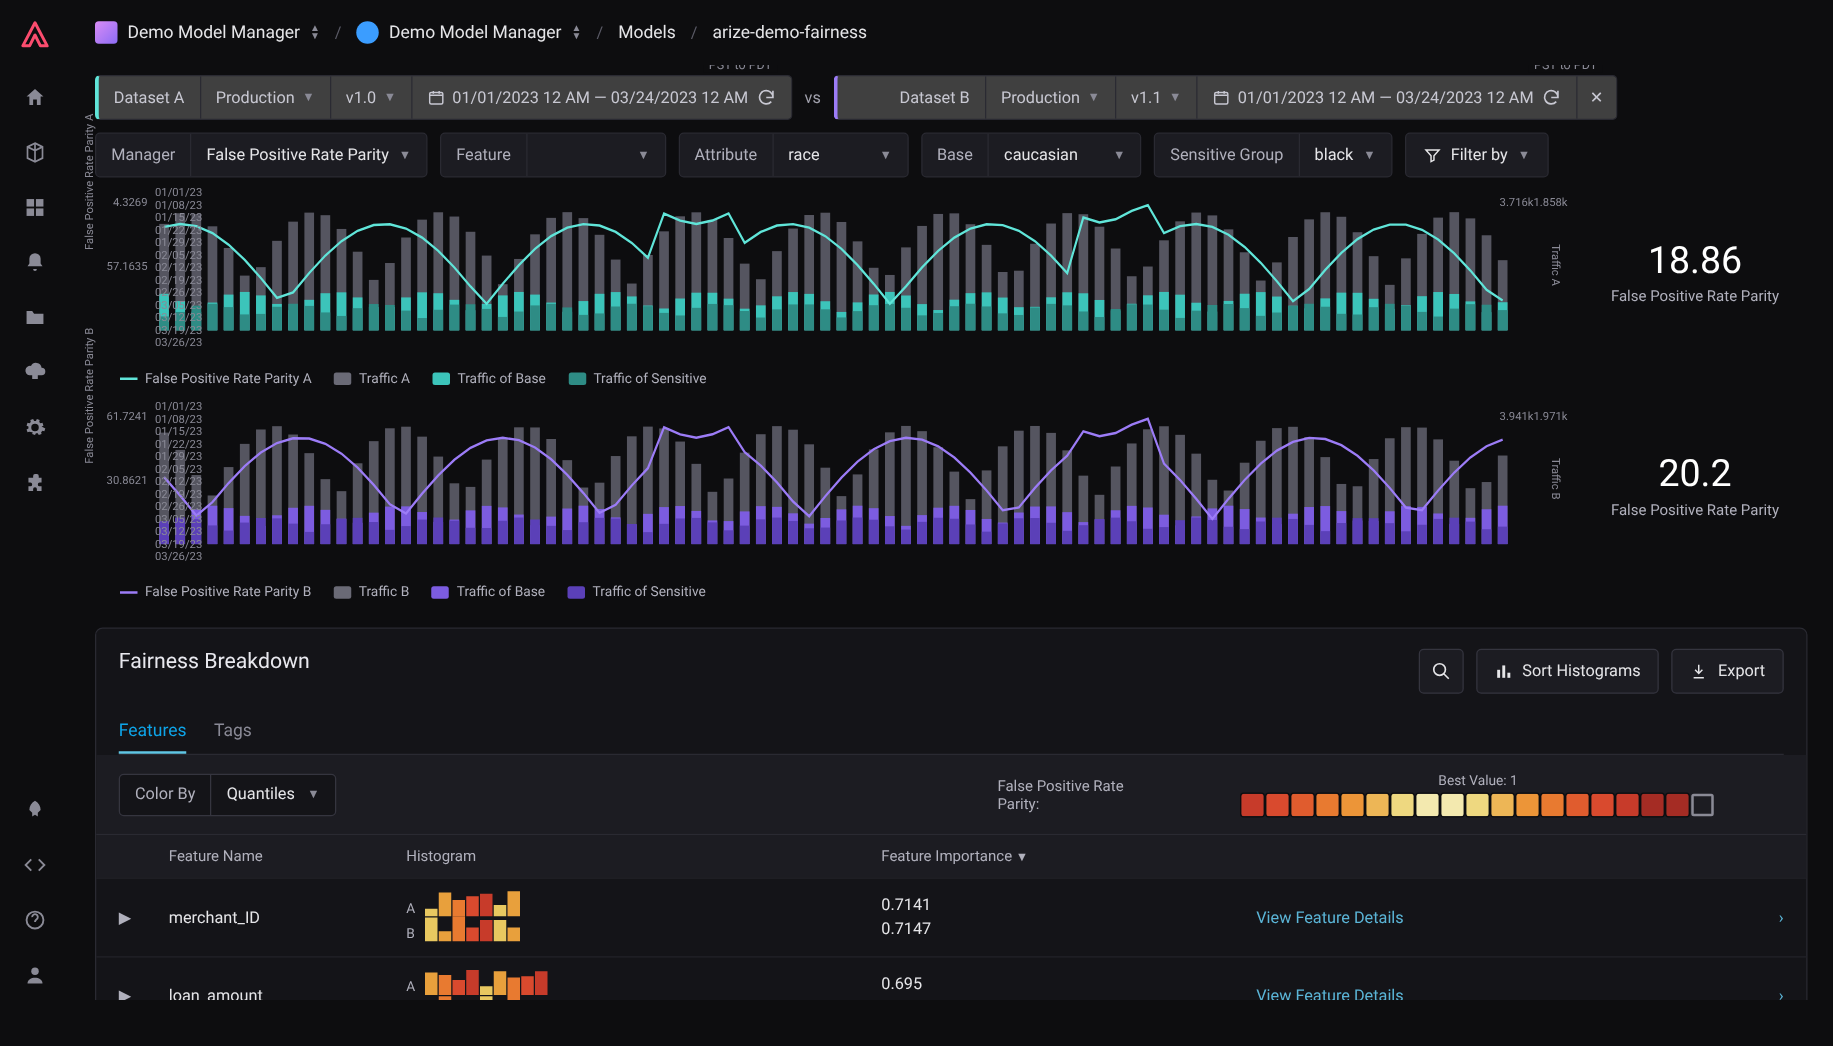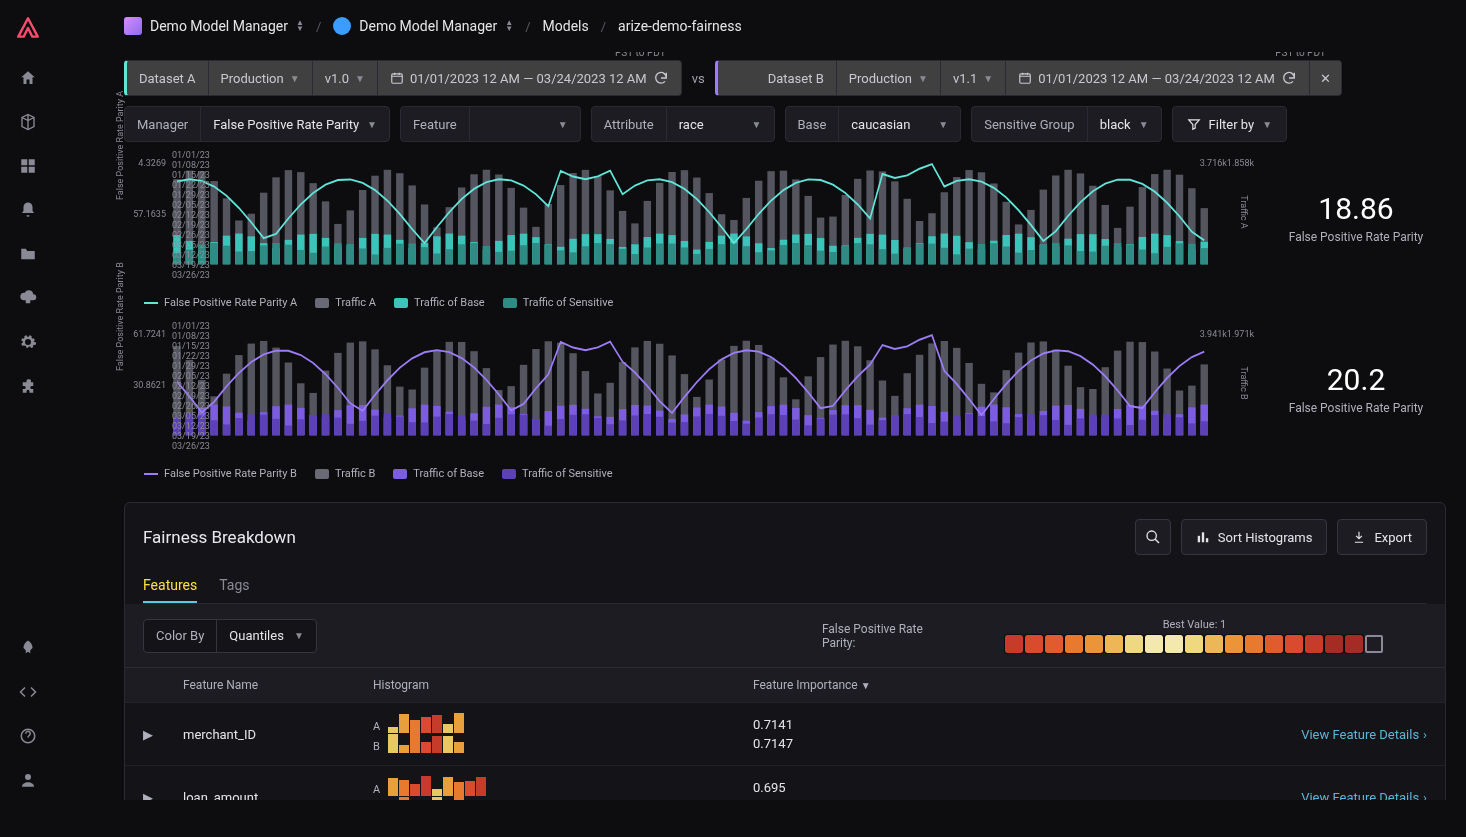--- a/index.html
+++ b/index.html
@@ -4,7 +4,7 @@
 <style>
 * { margin:0; padding:0; box-sizing:border-box; }
 body { font-family:-apple-system,BlinkMacSystemFont,'Segoe UI',Roboto,sans-serif; background:#0d0d0f; color:#e5e5e8; font-size:13px; }
-.app { display:flex; height:800px; width:1466px; overflow:hidden;gap:48px; }
+.app { display:flex; height:800px; width:1466px; overflow:hidden; }
 .sidebar { width:56px; background:#0d0d0f; display:flex; flex-direction:column; align-items:center; padding-top:12px; gap:4px; }
 .logo { width:32px; height:32px; display:flex; align-items:center; justify-content:center; color:#fb4c6e; margin-bottom:10px;}
 .nav-icon { width:40px; height:40px; display:flex; align-items:center; justify-content:center; color:#8a8a96; cursor:pointer; border-radius:6px; }

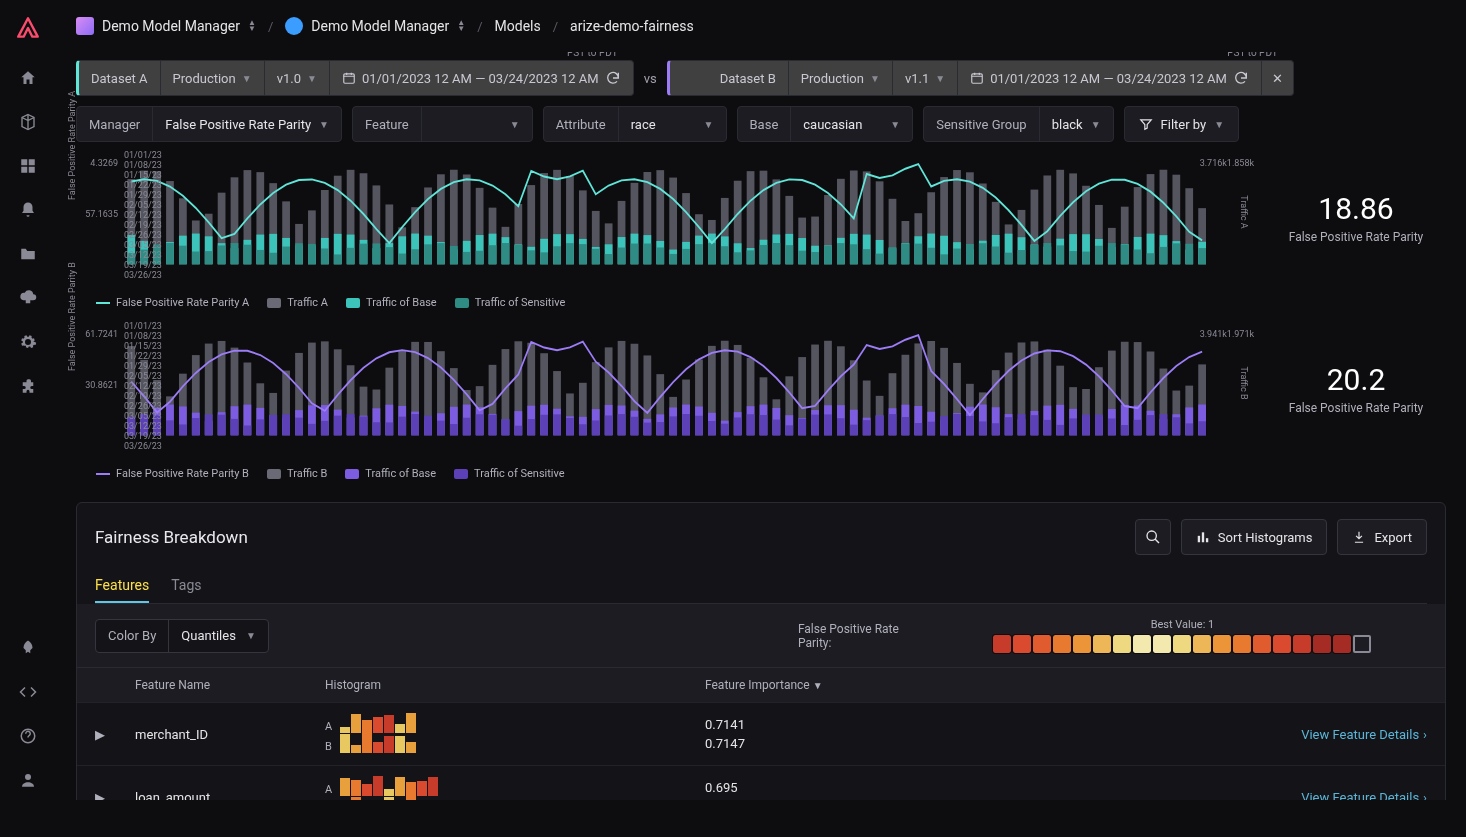--- a/index.html
+++ b/index.html
@@ -48,7 +48,7 @@
 .ylab2 { position:absolute; right:-6px; top:42%; transform:rotate(90deg); font-size:9px; color:#8a8a96; white-space:nowrap;}
 .xaxis { position:absolute; left:48px; right:38px; bottom:2px; display:flex; justify-content:space-between; font-size:9px; color:#8a8a96;flex-direction:column;}
 .card { background:#141418; border:1px solid #2a2a32; border-radius:6px; padding:16px 18px; margin-top:8px;}
-.card-hd { display:flex; align-items:center; gap:10px; margin-bottom:14px;}
+.card-hd { display:flex; gap:10px; margin-bottom:14px;}
 .card-title { font-size:17px; flex:1; color:#e8e8ee;}
 .btn { display:flex; align-items:center; gap:8px; height:36px; padding:0 14px; background:#1c1c22; border:1px solid #35353f; border-radius:4px; color:#e5e5e8; cursor:pointer;}
 .iconbtn { width:36px; justify-content:center; padding:0;}

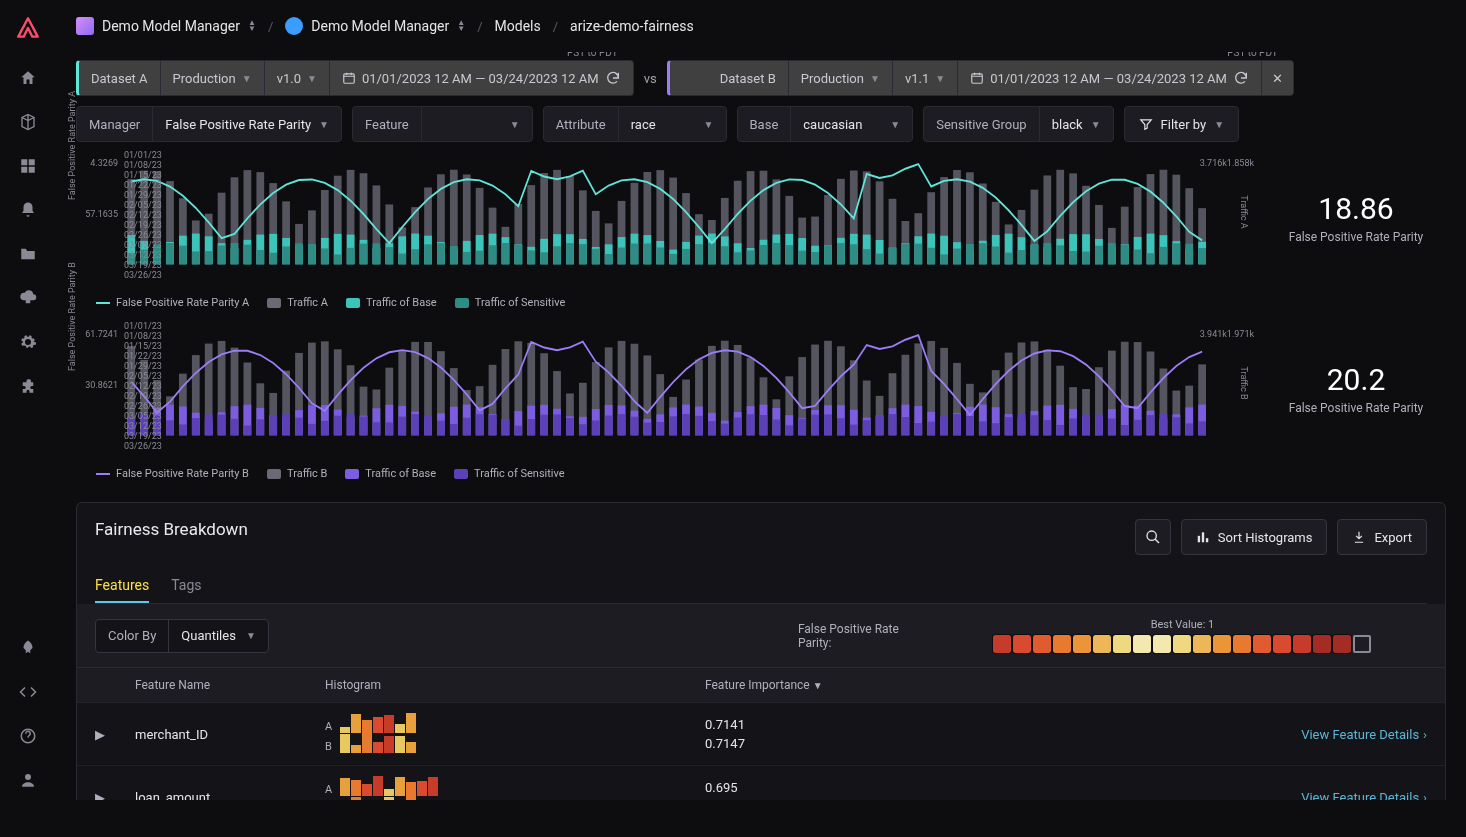--- a/index.html
+++ b/index.html
@@ -54,7 +54,7 @@
 .iconbtn { width:36px; justify-content:center; padding:0;}
 .tabs { display:flex; gap:22px; border-bottom:1px solid #2a2a32; margin-bottom:0;}
 .tab { padding:8px 0; color:#8a8a96; cursor:pointer; font-size:14px;}
-.tab.active { color:#fde047; border-bottom:2px solid #60c6e5;}
+.tab.active { color:#0ea5e9; border-bottom:2px solid #60c6e5;}
 .subhd { background:#1c1c22; padding:14px 18px; display:flex; align-items:center; gap:20px; margin:0 -18px;}
 .colorby { display:flex; background:#141418; border:1px solid #35353f; border-radius:4px; height:34px; align-items:center;}
 .colorby-lab { padding:0 12px; border-right:1px solid #35353f; color:#b0b0bc; height:100%; display:flex; align-items:center;}

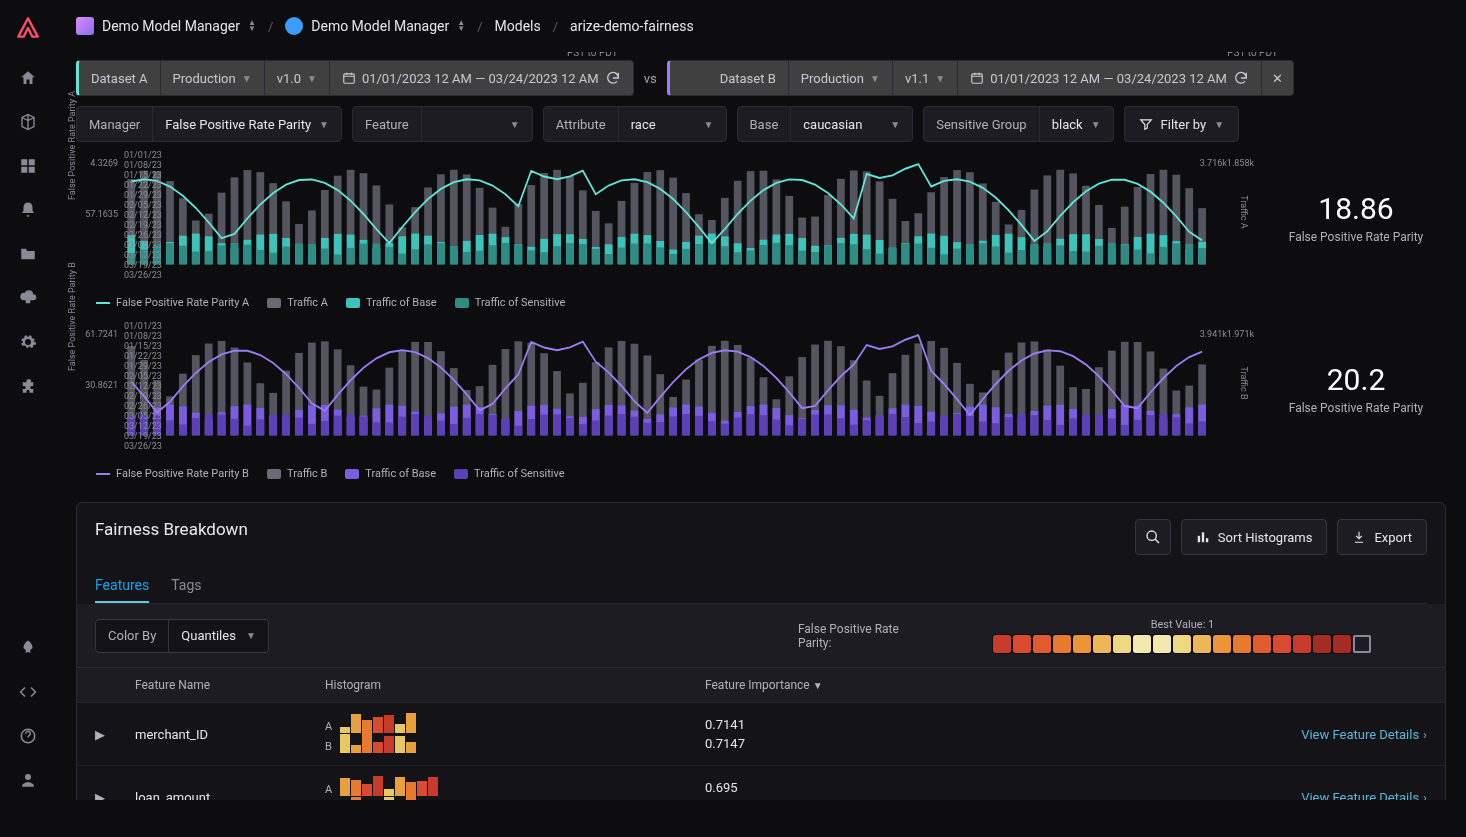--- a/index.html
+++ b/index.html
@@ -79,7 +79,7 @@
 .mini-lab { font-size:11px; color:#b0b0bc; width:14px;}
 .mbar { width:10px; background:#e8a03c;}
 .implist { display:flex; flex-direction:column; gap:4px; font-size:13px; color:#e5e5e8;}
-.viewlink { color:#5bb5d7; font-size:13px; display:flex; align-items:center; gap:4px; justify-content:flex-end;}
+.viewlink { color:#5bb5d7; font-size:13px; display:flex; align-items:center; gap:4px; justify-content:space-between;}
 .sortarr { font-size:10px;}
 </style>
 </head>

